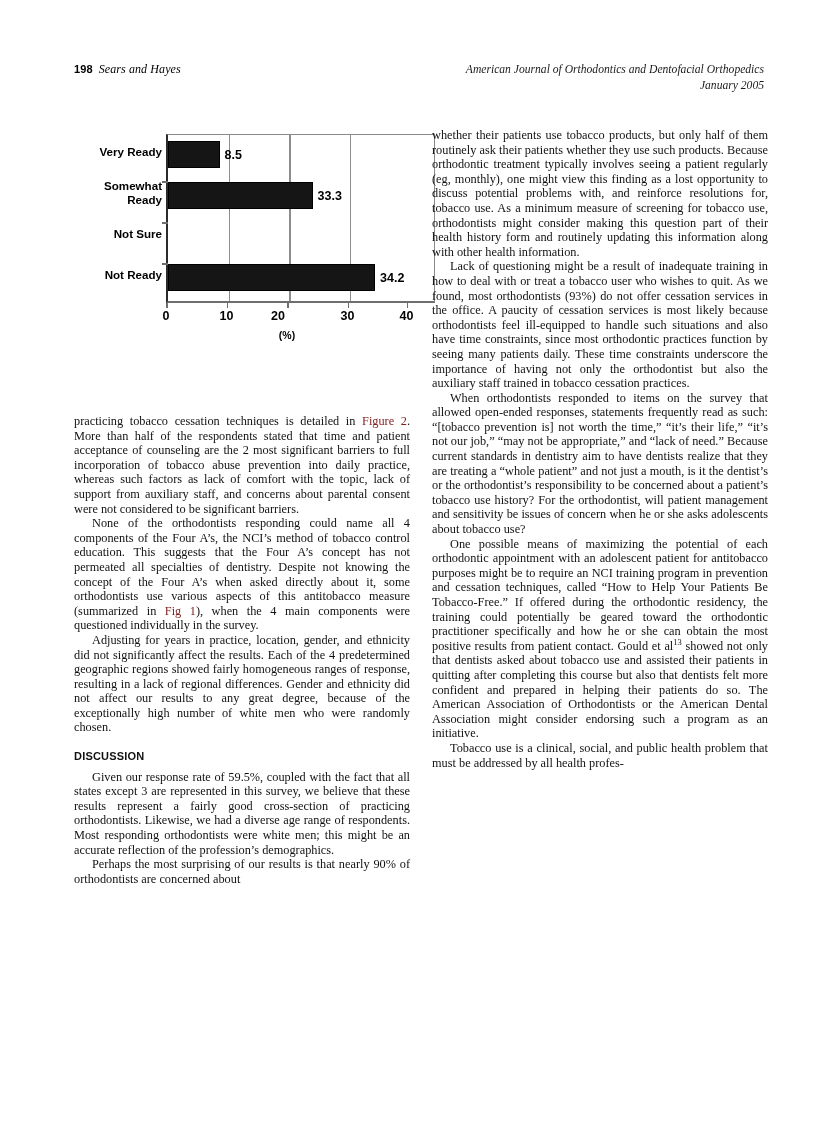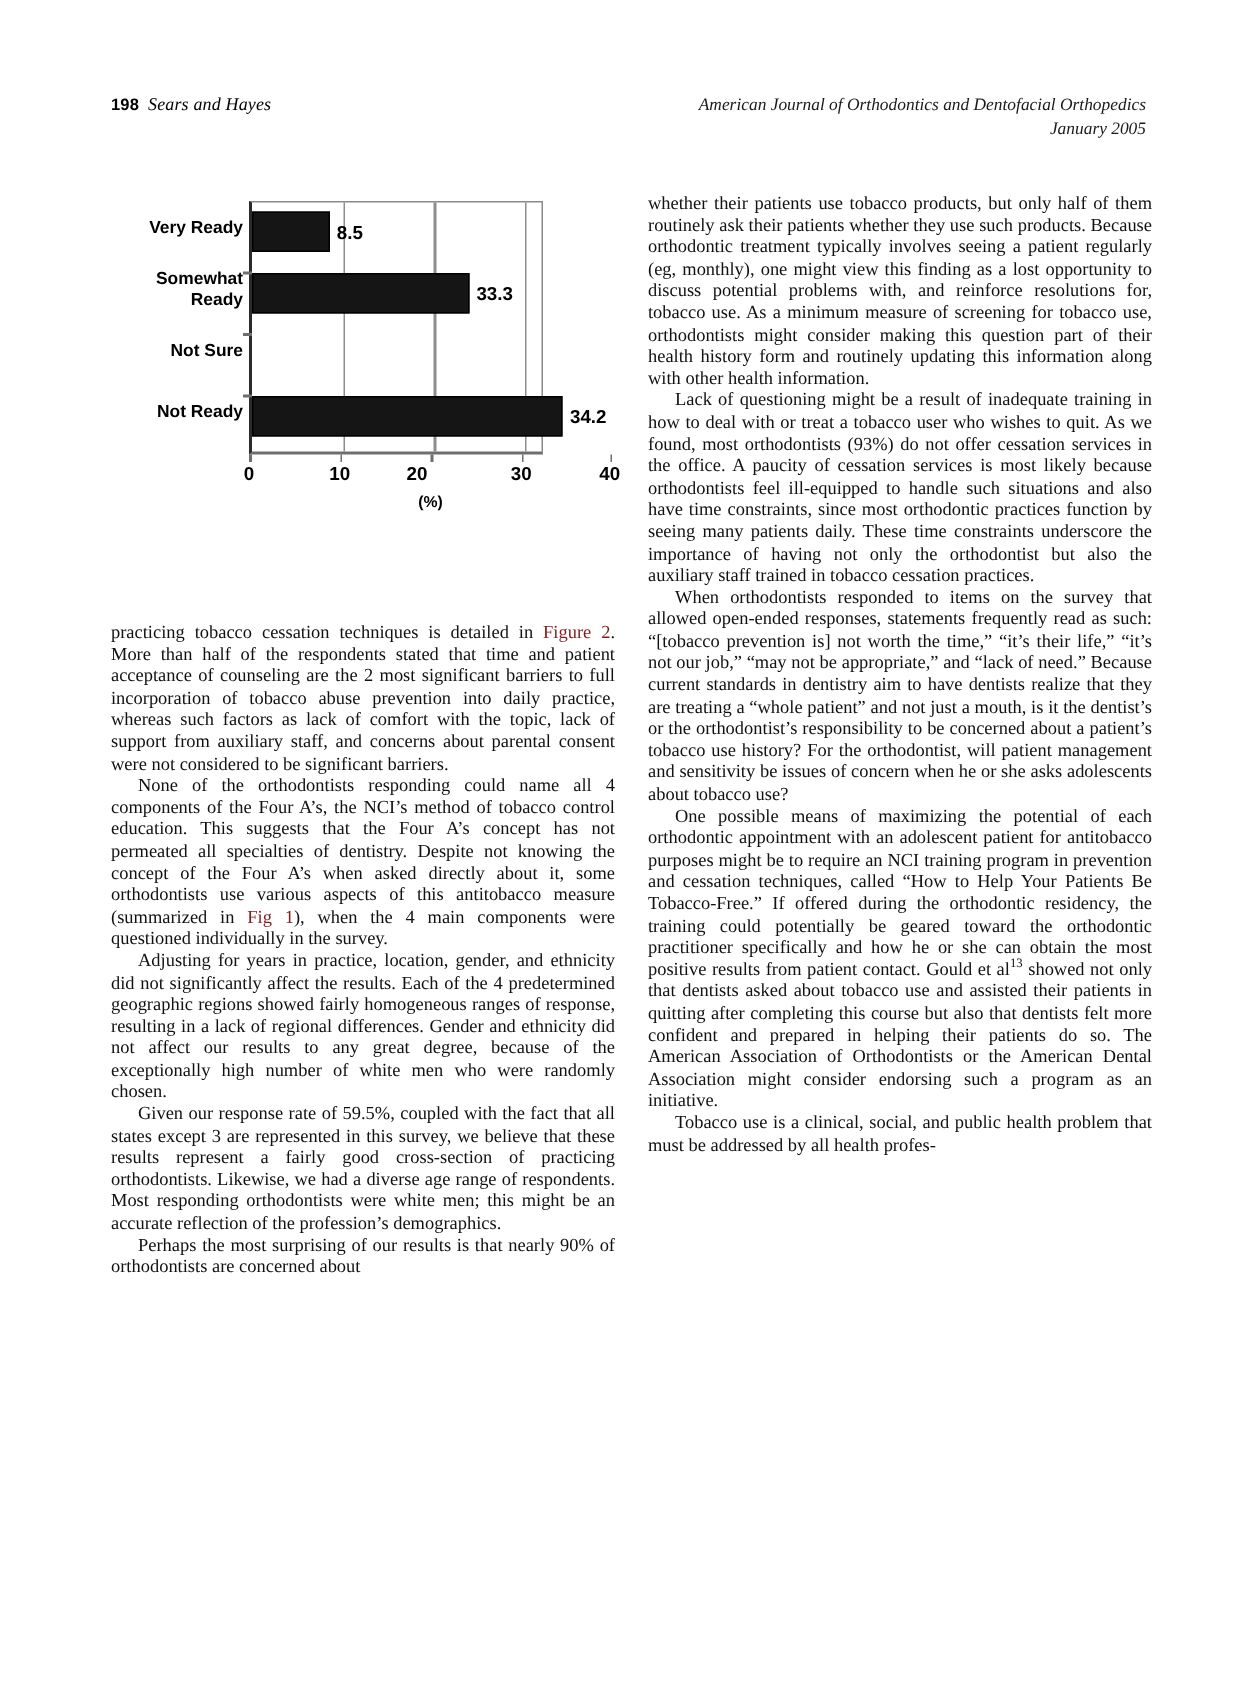--- a/index.html
+++ b/index.html
@@ -107,7 +107,7 @@
     position: absolute;
     left: 92px;
     top: 6px;
-    width: 196px;
+    width: 269px;
     height: 169px;
     border-left: 2px solid #2b2b2b;
     border-top: 1.5px solid #8a8a8a;

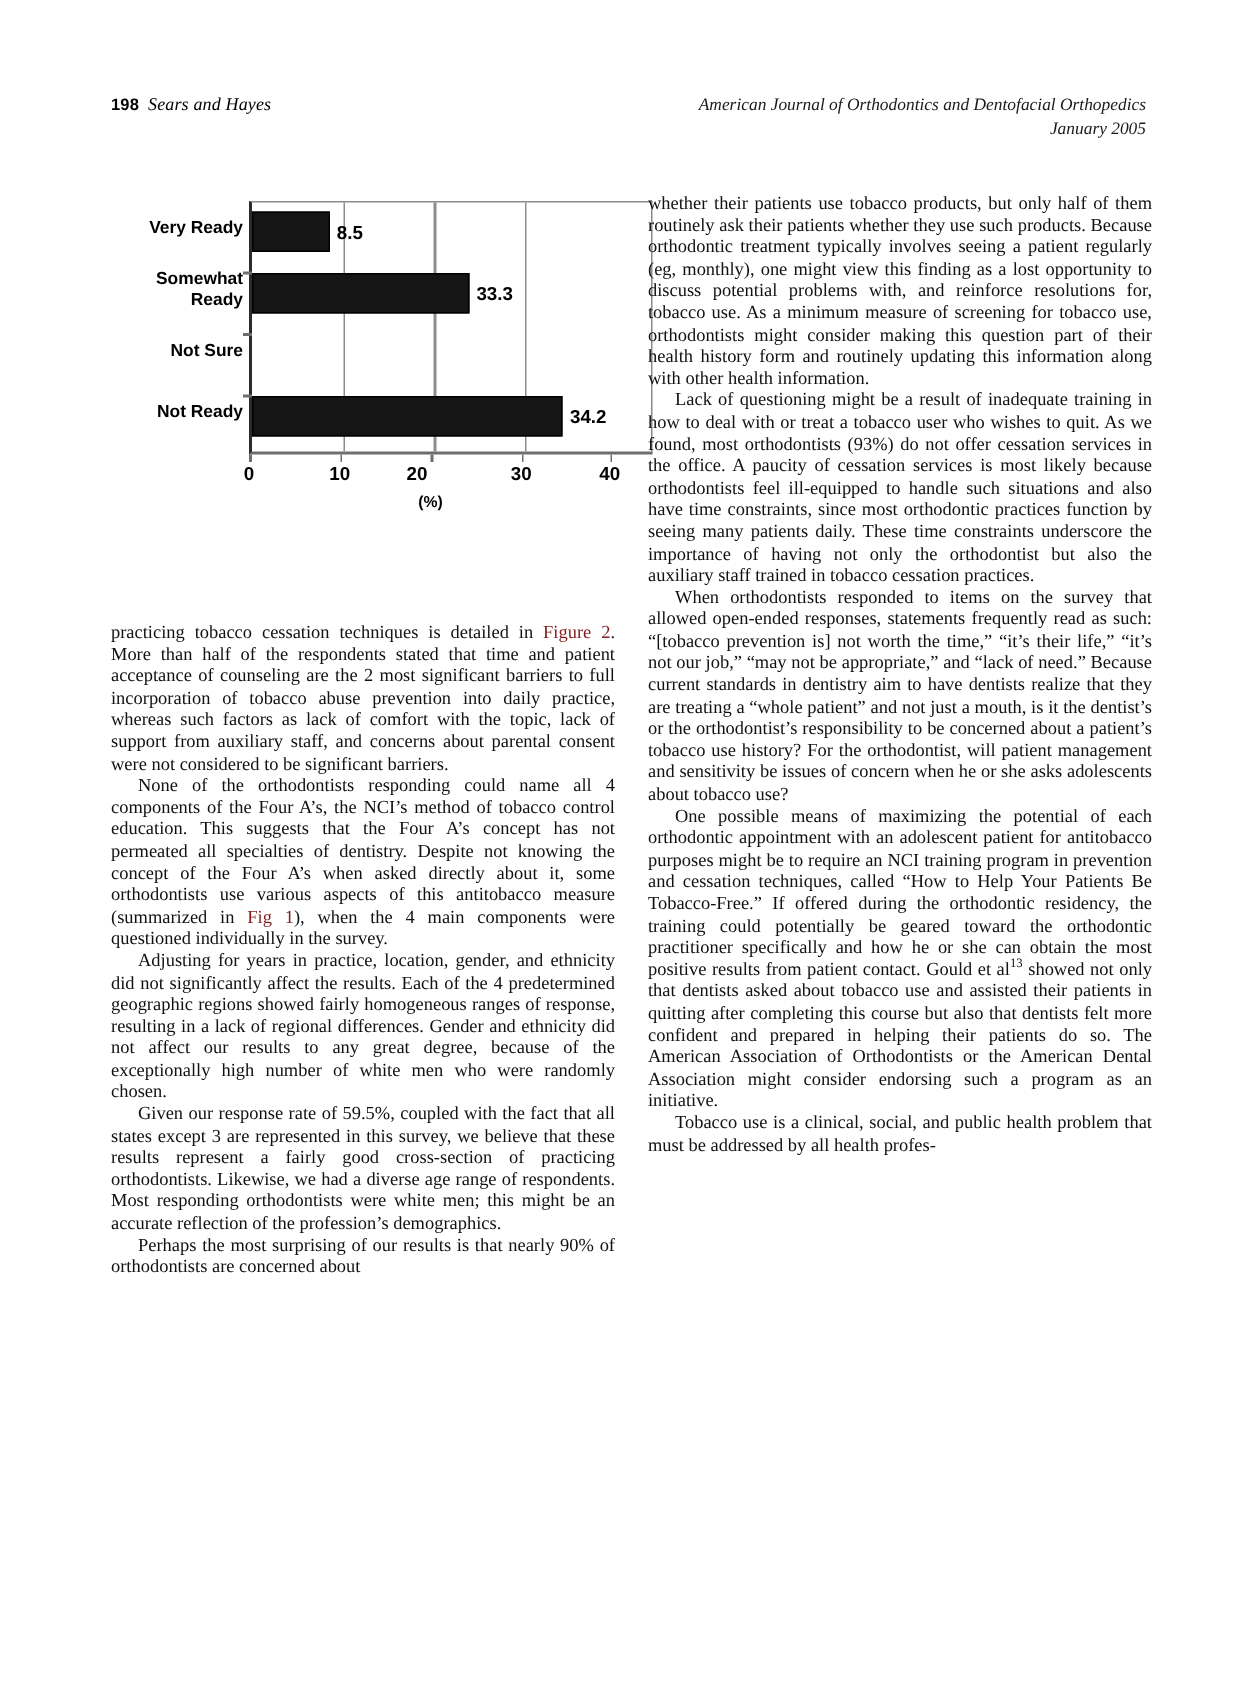--- a/index.html
+++ b/index.html
@@ -266,6 +266,7 @@
     <p class="noindent"><span>practicing tobacco cessation techniques is detailed in </span><span class="link">Figure 2</span><span>. More than half of the respondents stated that time and patient acceptance of counseling are the 2 most significant barriers to full incorporation of tobacco abuse prevention into daily practice, whereas such factors as lack of comfort with the topic, lack of support from auxiliary staff, and concerns about parental consent were not considered to be significant barriers.</span></p>
     <p><span>None of the orthodontists responding could name all 4 components of the Four A’s, the NCI’s method of tobacco control education. This suggests that the Four A’s concept has not permeated all specialties of dentistry. Despite not knowing the concept of the Four A’s when asked directly about it, some orthodontists use various aspects of this antitobacco measure (summarized in </span><span class="link">Fig 1</span><span>), when the 4 main components were questioned individually in the survey.</span></p>
     <p>Adjusting for years in practice, location, gender, and ethnicity did not significantly affect the results. Each of the 4 predetermined geographic regions showed fairly homogeneous ranges of response, resulting in a lack of regional differences. Gender and ethnicity did not affect our results to any great degree, because of the exceptionally high number of white men who were randomly chosen.</p>
+    <h2 class="section-head">DISCUSSION</h2>
     <p>Given our response rate of 59.5%, coupled with the fact that all states except 3 are represented in this survey, we believe that these results represent a fairly good cross-section of practicing orthodontists. Likewise, we had a diverse age range of respondents. Most responding orthodontists were white men; this might be an accurate reflection of the profession’s demographics.</p>
     <p>Perhaps the most surprising of our results is that nearly 90% of orthodontists are concerned about</p>
   </div>

